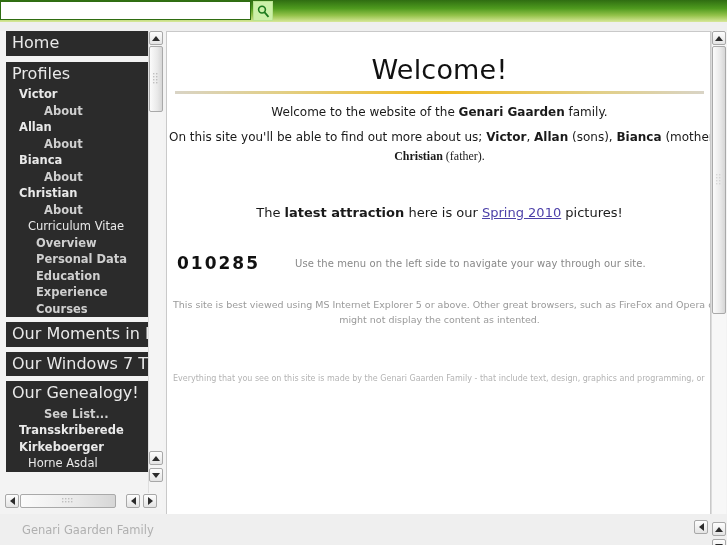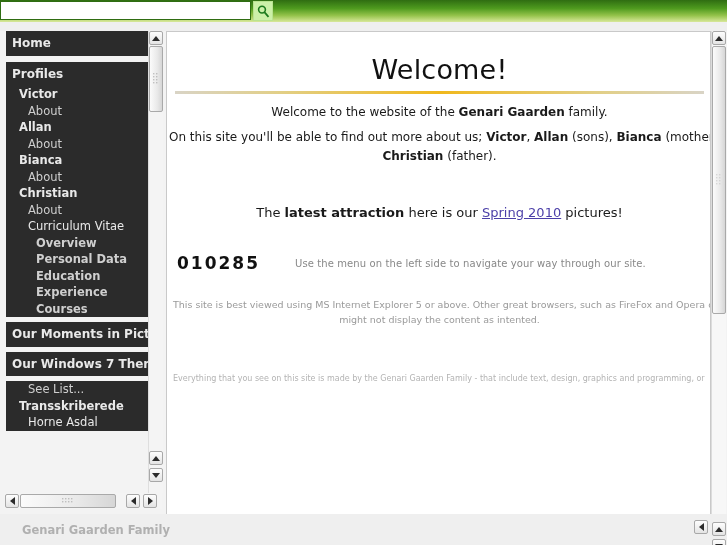--- a/index.html
+++ b/index.html
@@ -52,7 +52,7 @@
     color: #e9e9e9; font-size: 11.5px; line-height: 14.5px;
     padding: 1px 0 1px 6px; white-space: nowrap; cursor: pointer;
   }
-  .mi.head { font-weight: bold; font-size: 12px; padding: 5px 0 5px 6px; }
+  .mi.head { font-weight: normal; font-size: 16px; padding: 5px 0 5px 6px; }
   .mi.l1 { font-weight: bold; font-size: 11.5px; padding-left: 13px; }
   .mi.l2 { font-weight: normal; color: #cfcfcf; padding-left: 22px; }
   .mi.l3 { font-weight: normal; padding-left: 22px; }

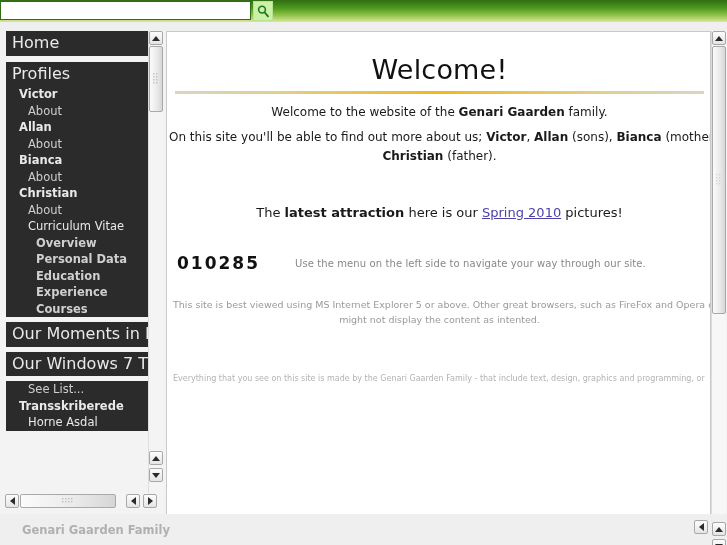--- a/index.html
+++ b/index.html
@@ -54,7 +54,7 @@
   }
   .mi.head { font-weight: normal; font-size: 16px; padding: 5px 0 5px 6px; }
   .mi.l1 { font-weight: bold; font-size: 11.5px; padding-left: 13px; }
-  .mi.l2 { font-weight: normal; color: #cfcfcf; padding-left: 22px; }
+  .mi.l2 { font-weight: bold; color: #cfcfcf; padding-left: 38px; }
   .mi.l3 { font-weight: normal; padding-left: 22px; }
   .mi.l4 { font-weight: bold; color: #cfcfcf; padding-left: 30px; }
   .mi.pad-b { padding-bottom: 6px; }

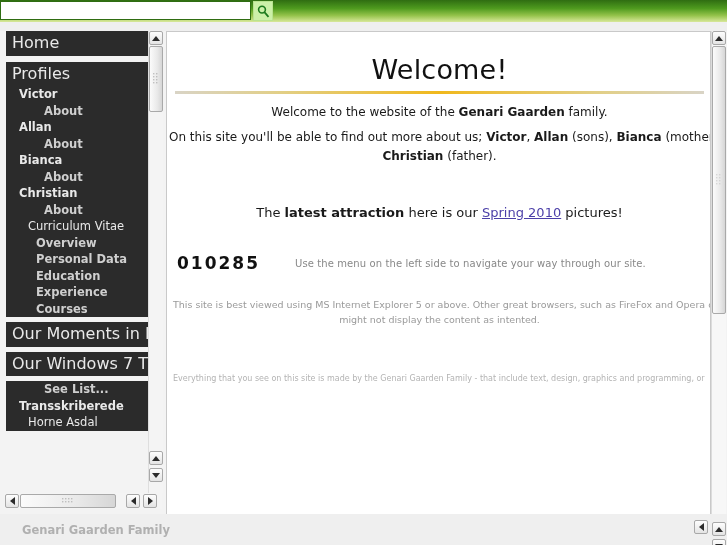--- a/index.html
+++ b/index.html
@@ -100,7 +100,7 @@
     color: #1a1a1a; line-height: 19px; white-space: nowrap;
     overflow: hidden; text-overflow: clip;
   }
-  .intro2b { text-align:center; font-size:12px; color:#1a1a1a; line-height:19px; }
+  .intro2b { text-align:center; font-size:12px; color:#1a1a1a; line-height:19px;font-family:Liberation Serif, serif; }
   .attraction {
     margin: 39px 0 0 0; text-align: center; font-size: 13px; color: #1a1a1a;
   }

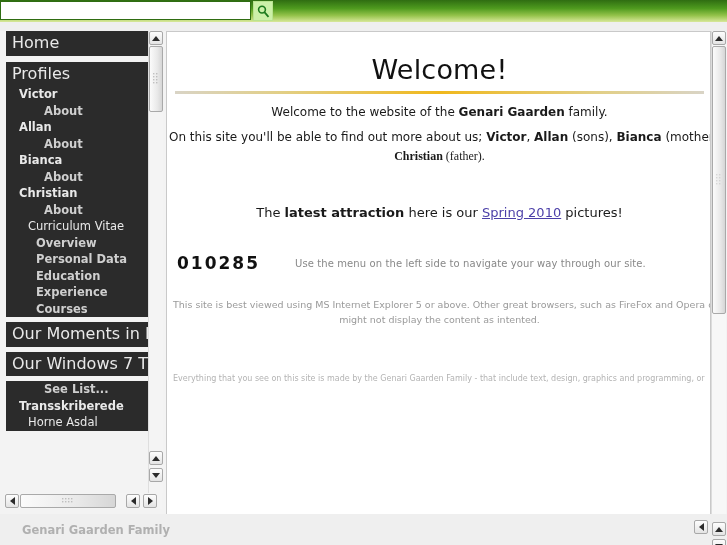--- a/index.html
+++ b/index.html
@@ -214,6 +214,7 @@
       </div>
 
       <div class="menu-block">
+        <div class="mi head">Our Genealogy!</div>
         <div class="mi l2">See List...</div>
         <div class="mi l1">Transskriberede</div>
         <div class="mi l3">Horne Asdal</div>

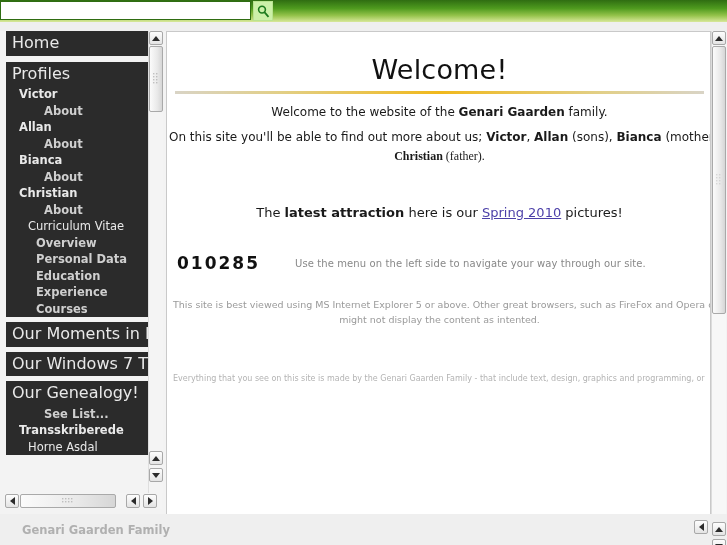--- a/index.html
+++ b/index.html
@@ -217,6 +217,7 @@
         <div class="mi head">Our Genealogy!</div>
         <div class="mi l2">See List...</div>
         <div class="mi l1">Transskriberede</div>
+        <div class="mi l1">Kirkeboerger</div>
         <div class="mi l3">Horne Asdal</div>
 
       </div>

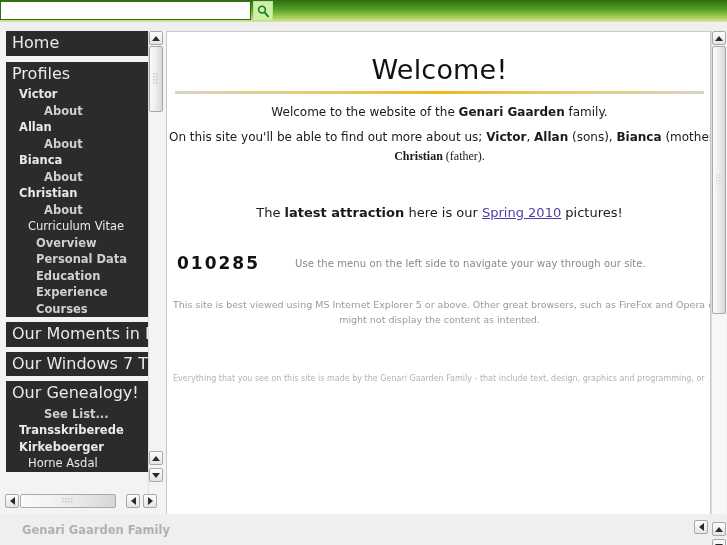--- a/index.html
+++ b/index.html
@@ -153,7 +153,7 @@
     background: #efefef;
   }
   .status-text {
-    position: absolute; left: 22px; top: 9px; font-size: 11.5px; color: #b0b0b0; font-weight: bold;
+    position: absolute; left: 22px; top: 9px; font-size: 11.5px; color: #b0b0b0;
   }
   .tri { width:0; height:0; }
   .tri-up { border-left:4px solid transparent; border-right:4px solid transparent; border-bottom:5px solid #2b2b2b; }

